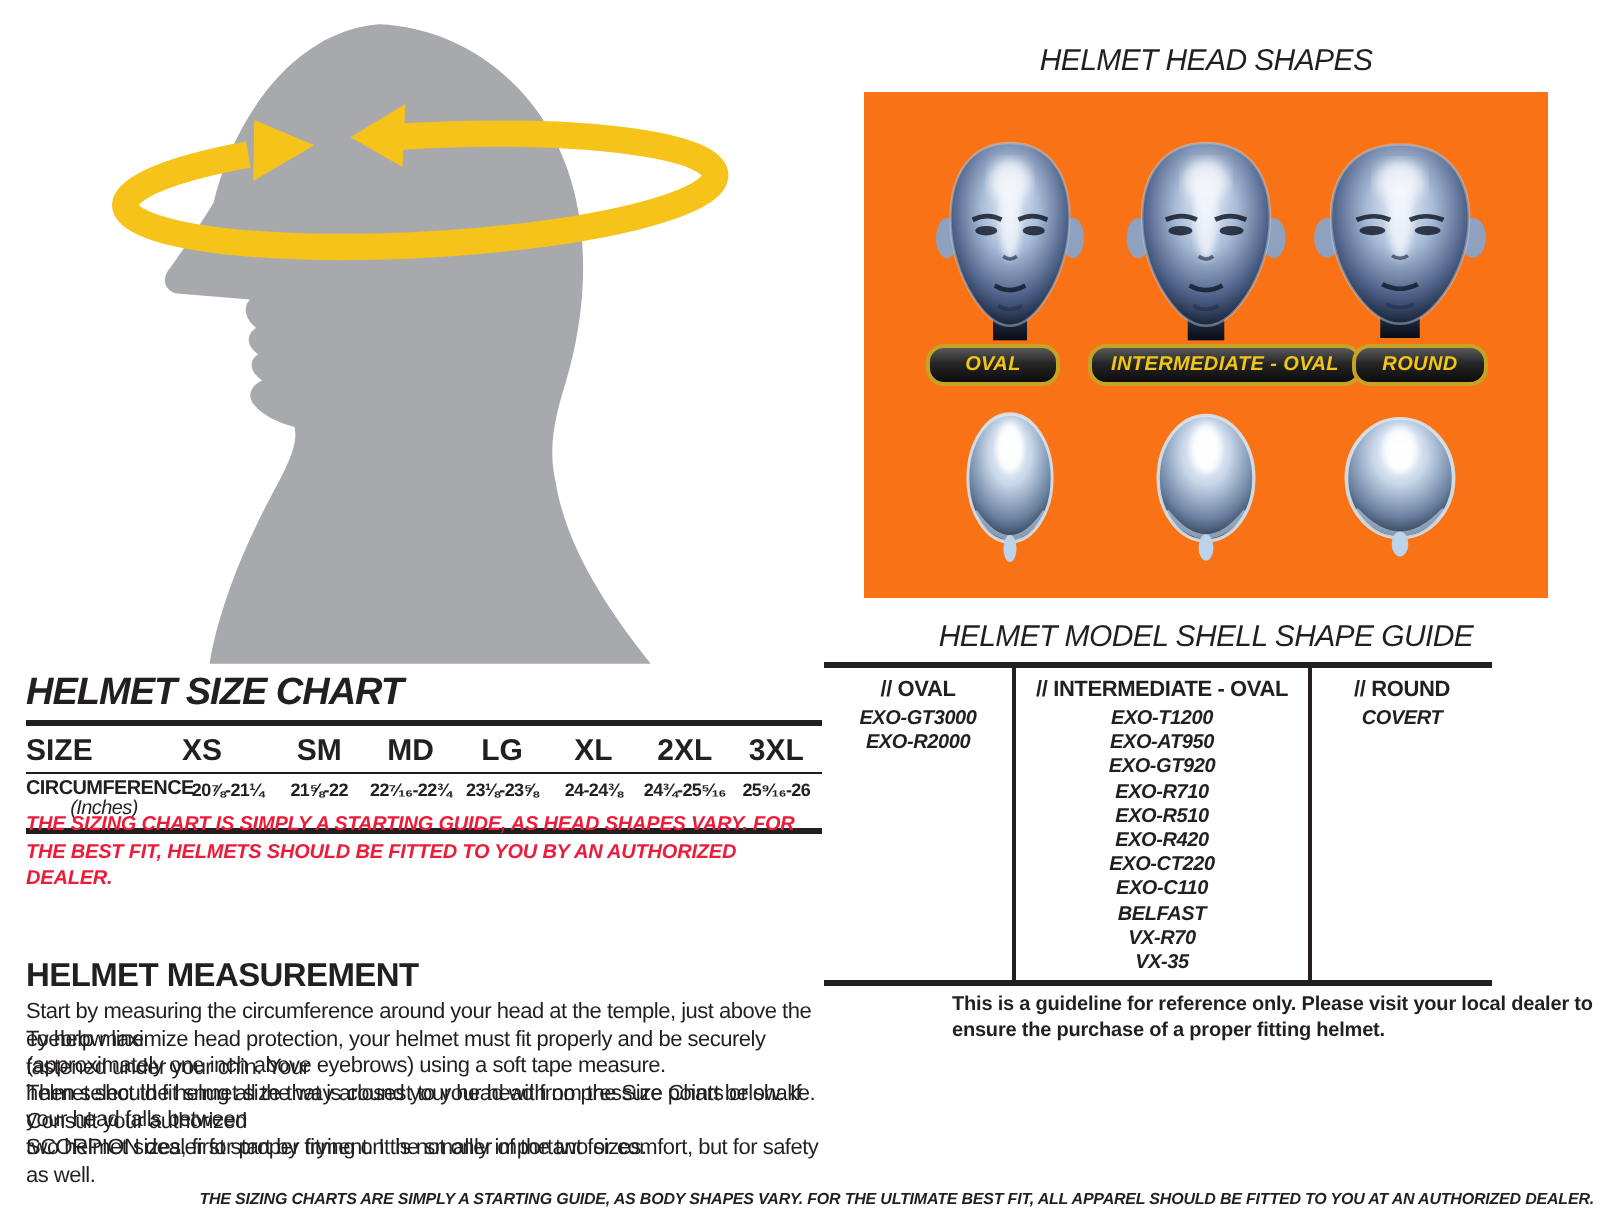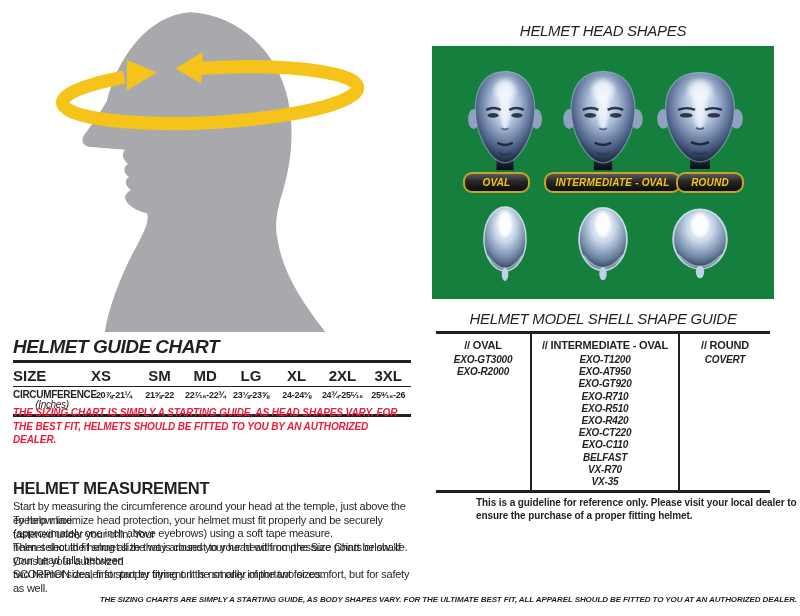--- a/index.html
+++ b/index.html
@@ -33,7 +33,7 @@
   
   #hhs-title{left:432px;top:22px;width:342px;text-align:center;}
   .mid-head{font-style:italic;font-weight:normal;font-size:15px;letter-spacing:-.3px;margin:0;}
-  #shape-panel{left:432px;top:46px;width:342px;height:253px;background:#15803d;}
+  #shape-panel{left:432px;top:46px;width:342px;height:253px;background:#f97316;}
   .face{position:absolute;top:20px;width:100px;height:106px;}
   .tophead{position:absolute;top:150px;width:66px;height:96px;}
   .shape-label{position:absolute;top:126px;height:21px;display:flex;align-items:center;justify-content:center;

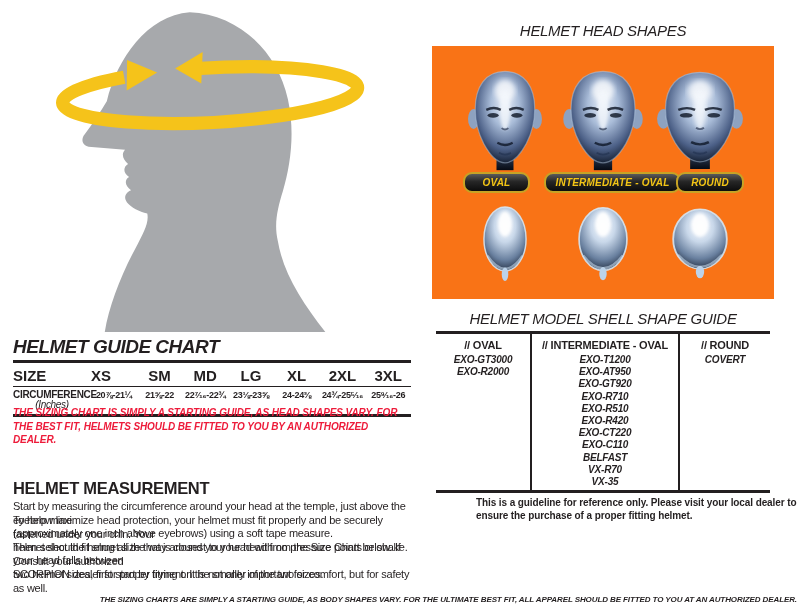--- a/index.html
+++ b/index.html
@@ -120,7 +120,7 @@
 </svg>
 
 <div id="size-chart" class="abs">
-  <h2 class="big-head">HELMET GUIDE CHART</h2>
+  <h2 class="big-head">HELMET SIZE CHART</h2>
   <div class="rule-thick"></div>
   <div class="sc-grid">
     <div class="hcell">SIZE</div>

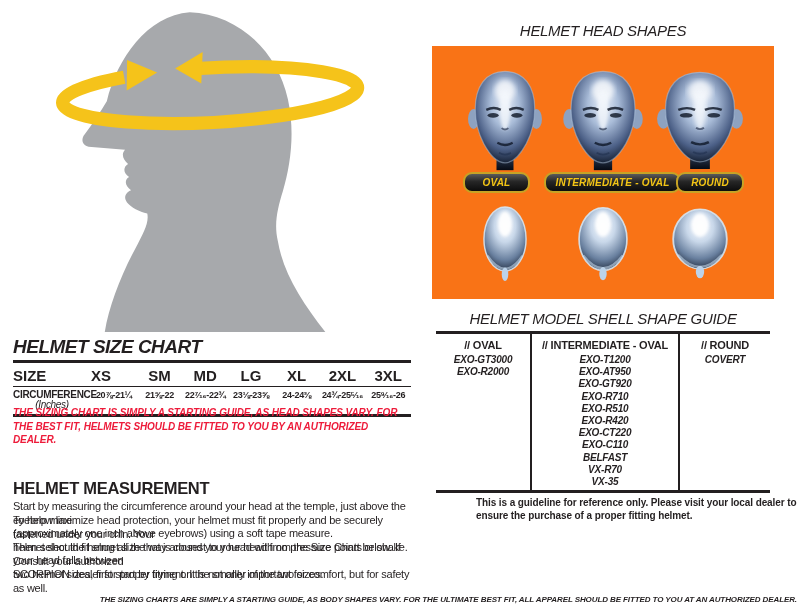--- a/index.html
+++ b/index.html
@@ -41,7 +41,7 @@
      color:#f3c515;font-weight:bold;font-style:italic;font-size:10px;letter-spacing:.2px;box-sizing:border-box;}
 
   #shell-title{left:432px;top:310px;width:342px;text-align:center;}
-  #shell-table{left:436px;top:331px;width:334px;height:156px;border-top:3px solid #231f20;border-bottom:3px solid #231f20;
+  #shell-table{left:412px;top:331px;width:334px;height:156px;border-top:3px solid #231f20;border-bottom:3px solid #231f20;
      display:grid;grid-template-columns:94px 150px 90px;box-sizing:content-box;}
   .shell-col{text-align:center;padding-top:5px;}
   .shell-col.mid{border-left:2px solid #231f20;border-right:2px solid #231f20;}

